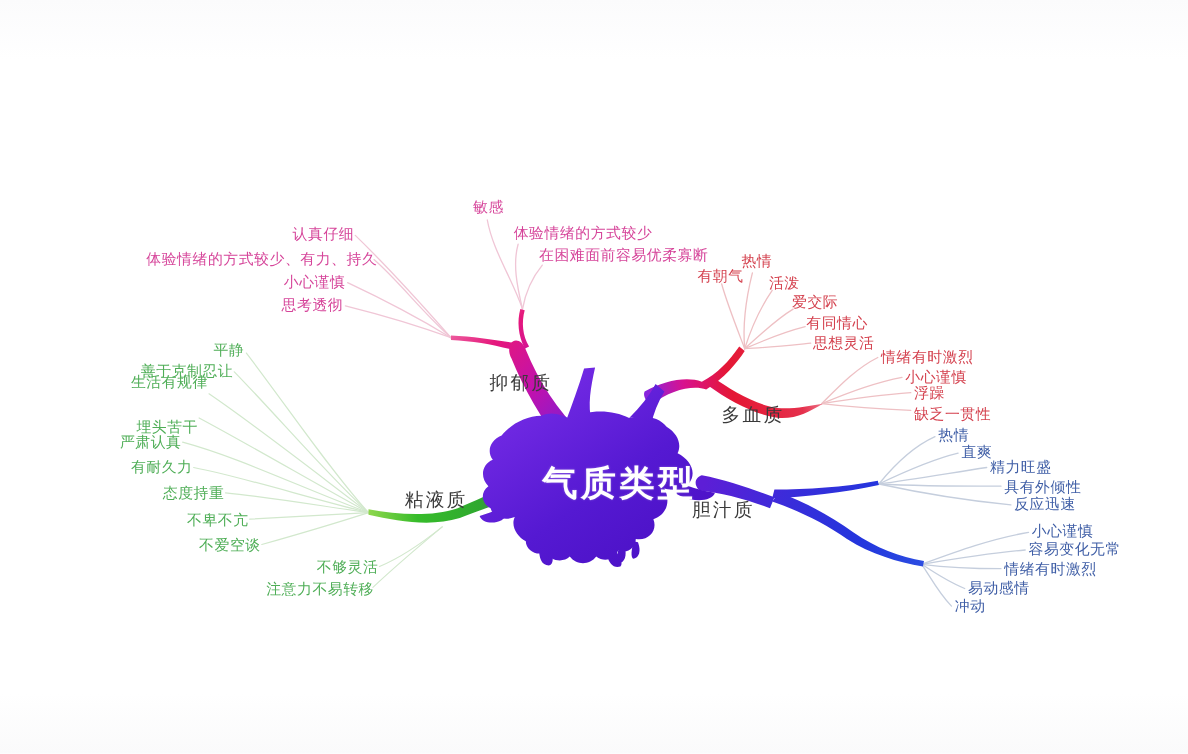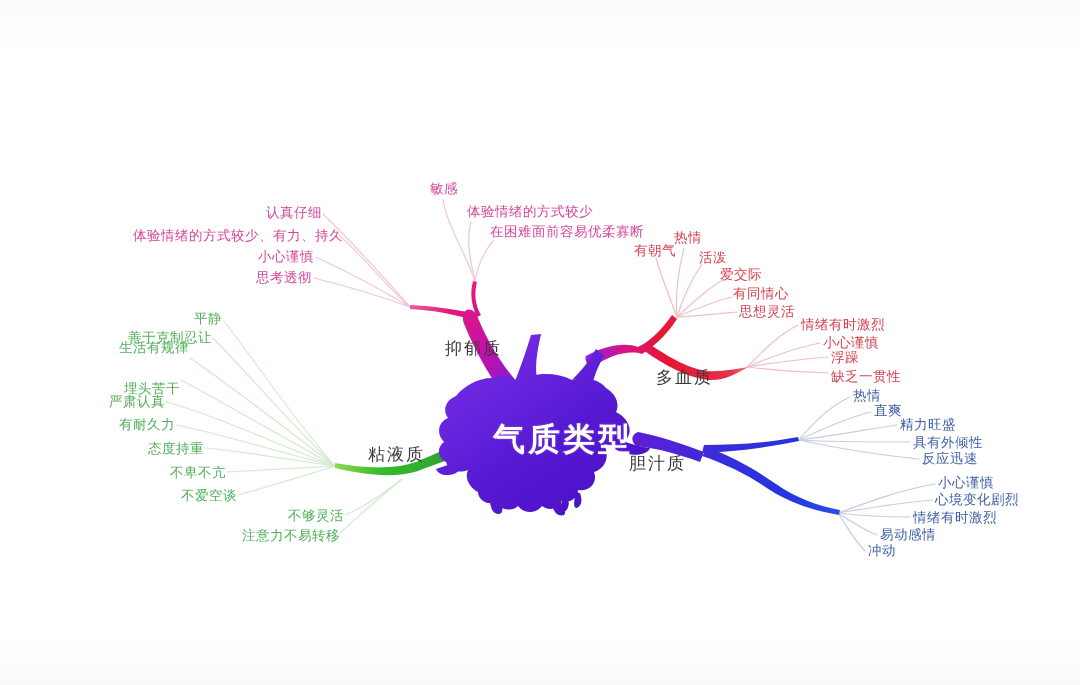--- a/index.html
+++ b/index.html
@@ -190,7 +190,7 @@
   <span class="lbl leaf b" style="left:913px;top:436px">具有外倾性</span>
   <span class="lbl leaf b" style="left:922px;top:452px">反应迅速</span>
   <span class="lbl leaf b" style="left:938px;top:476px">小心谨慎</span>
-  <span class="lbl leaf b" style="left:935px;top:493px">心境变化剧烈</span>
+  <span class="lbl leaf b" style="left:935px;top:493px">容易变化无常</span>
   <span class="lbl leaf b" style="left:913px;top:511px">情绪有时激烈</span>
   <span class="lbl leaf b" style="left:880px;top:528px">易动感情</span>
   <span class="lbl leaf b" style="left:868px;top:544px">冲动</span>

